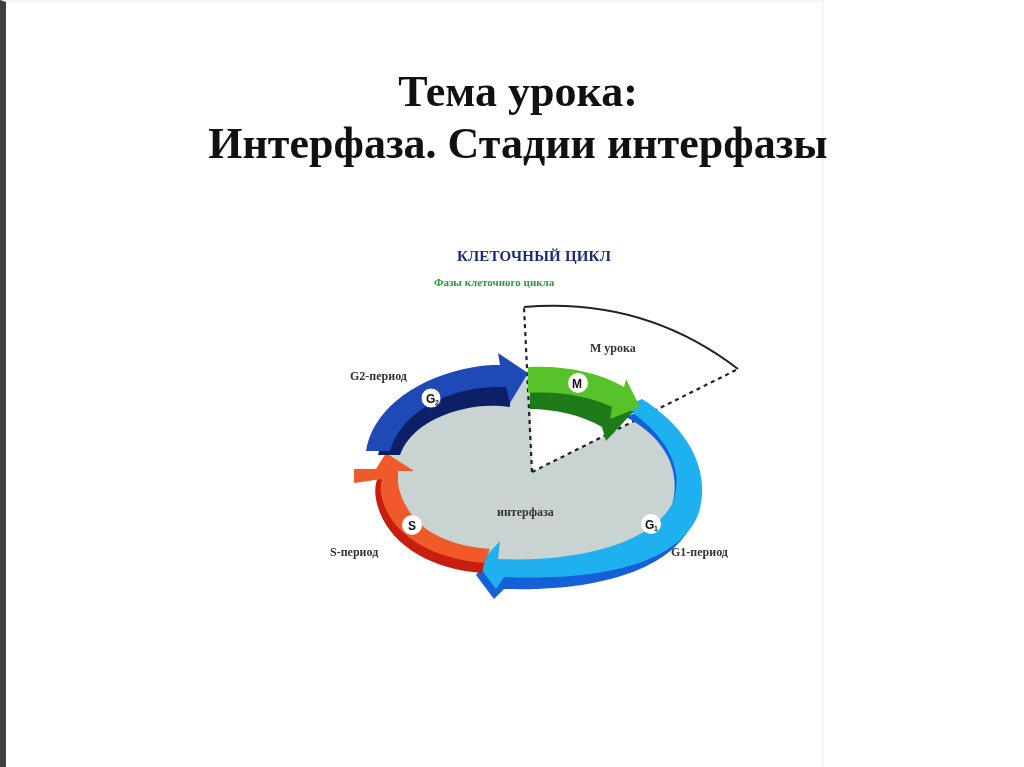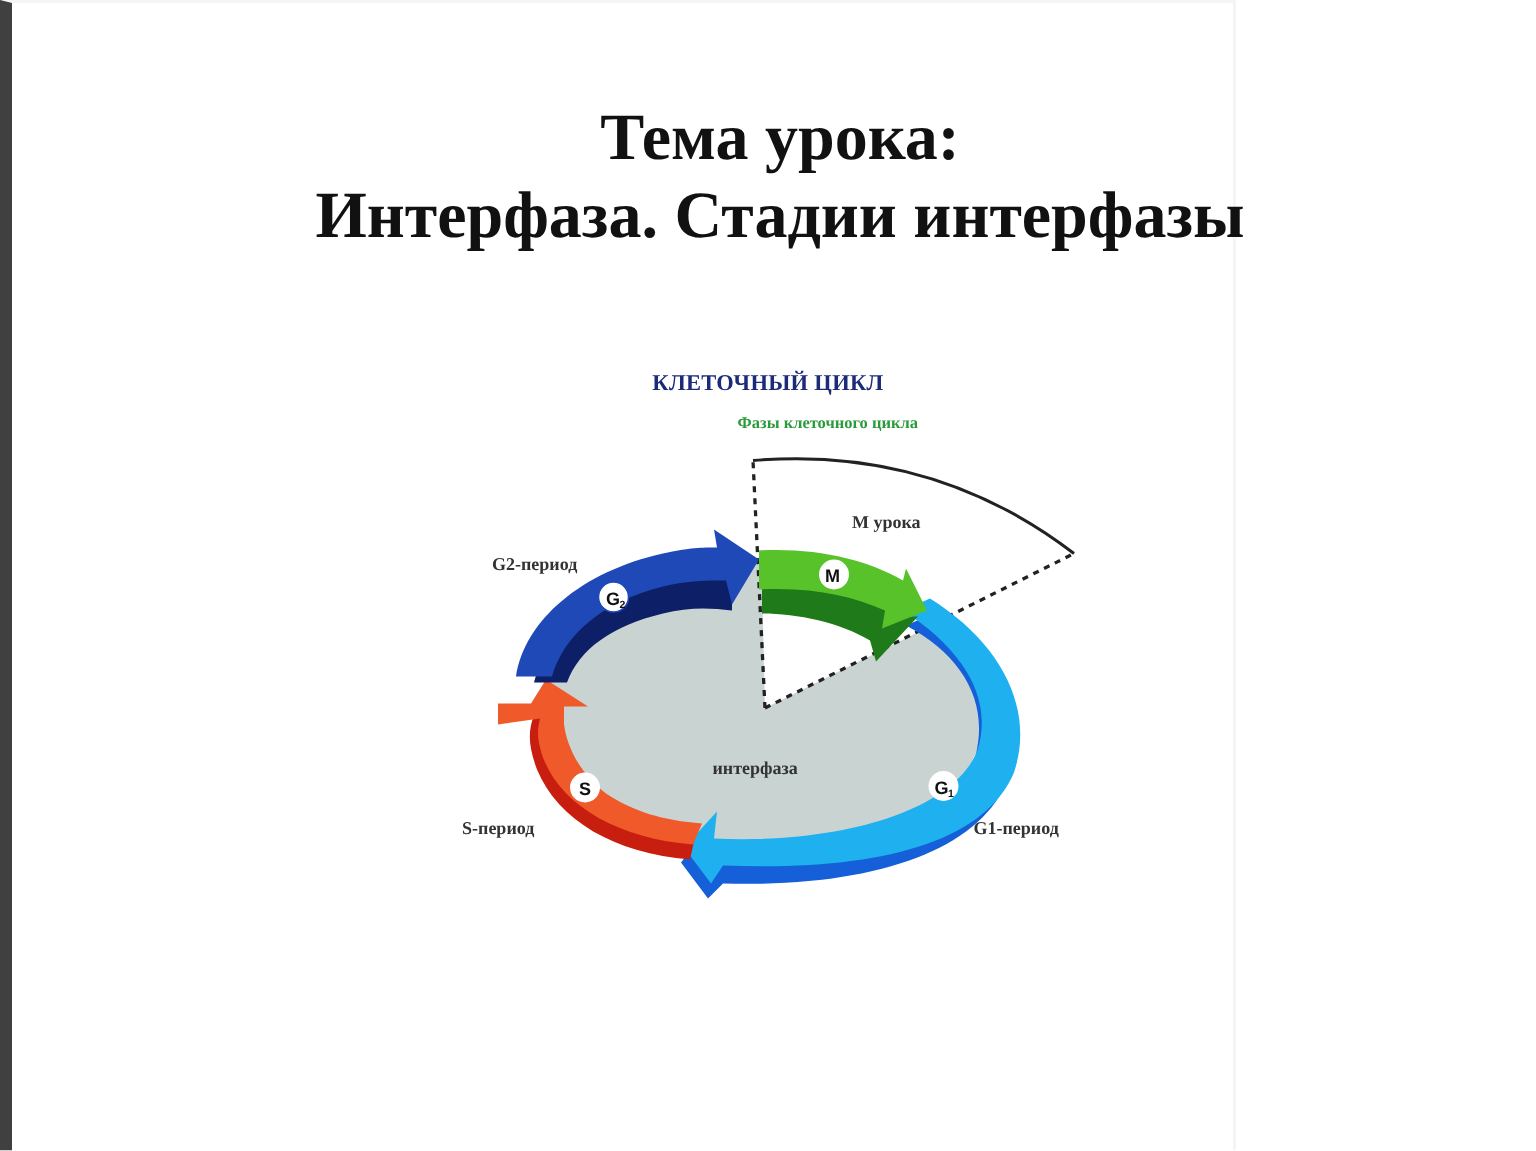--- a/index.html
+++ b/index.html
@@ -13,7 +13,7 @@
     position: absolute; left: 0; top: 0; width: 824px; height: 767px;
     background: #ffffff;
     box-sizing: border-box;
-    border-left: 8px solid #404040;
+    border-left: 6px solid #404040;
     border-top: 2px solid #f5f5f5;
     border-right: 2px solid #f5f5f5;
   }

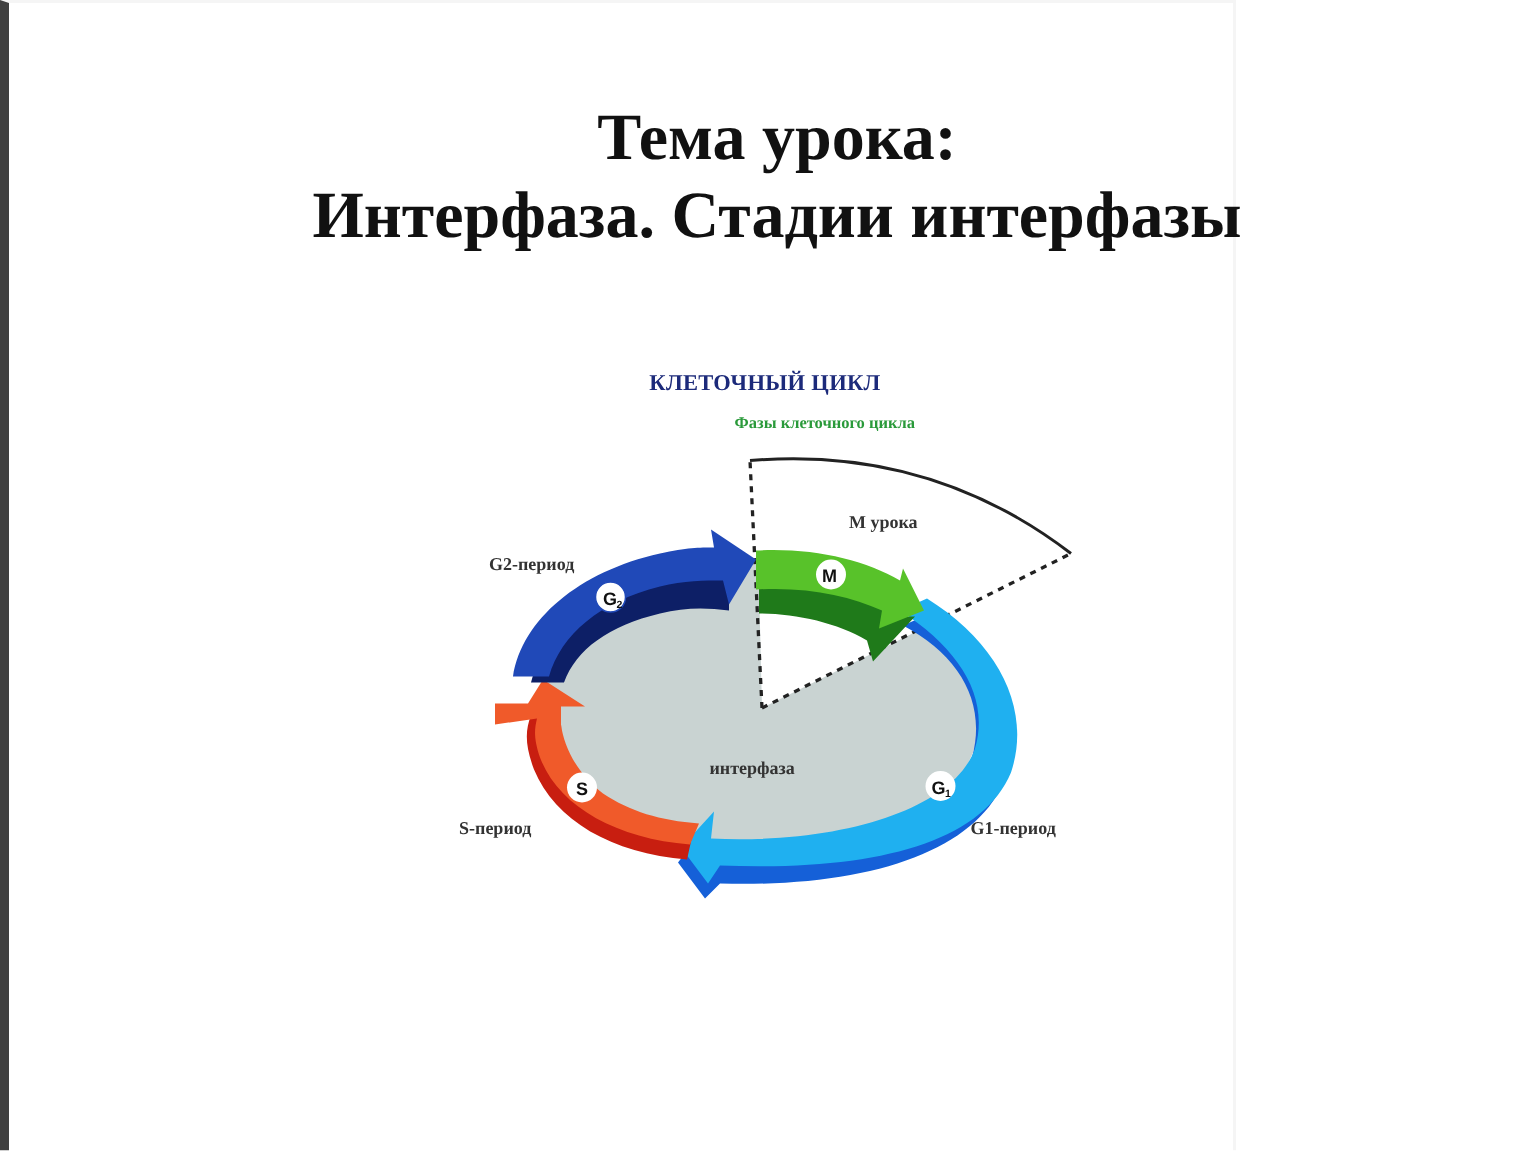--- a/index.html
+++ b/index.html
@@ -28,7 +28,7 @@
   }
   .title div { white-space: nowrap; }
   .diagram {
-    position: absolute; left: 284px; top: 235px; width: 450px; height: 370px;
+    position: absolute; left: 308px; top: 235px; width: 450px; height: 370px;
   }
   .diagram svg { position: absolute; left: 0; top: 0; }
   .d-title {

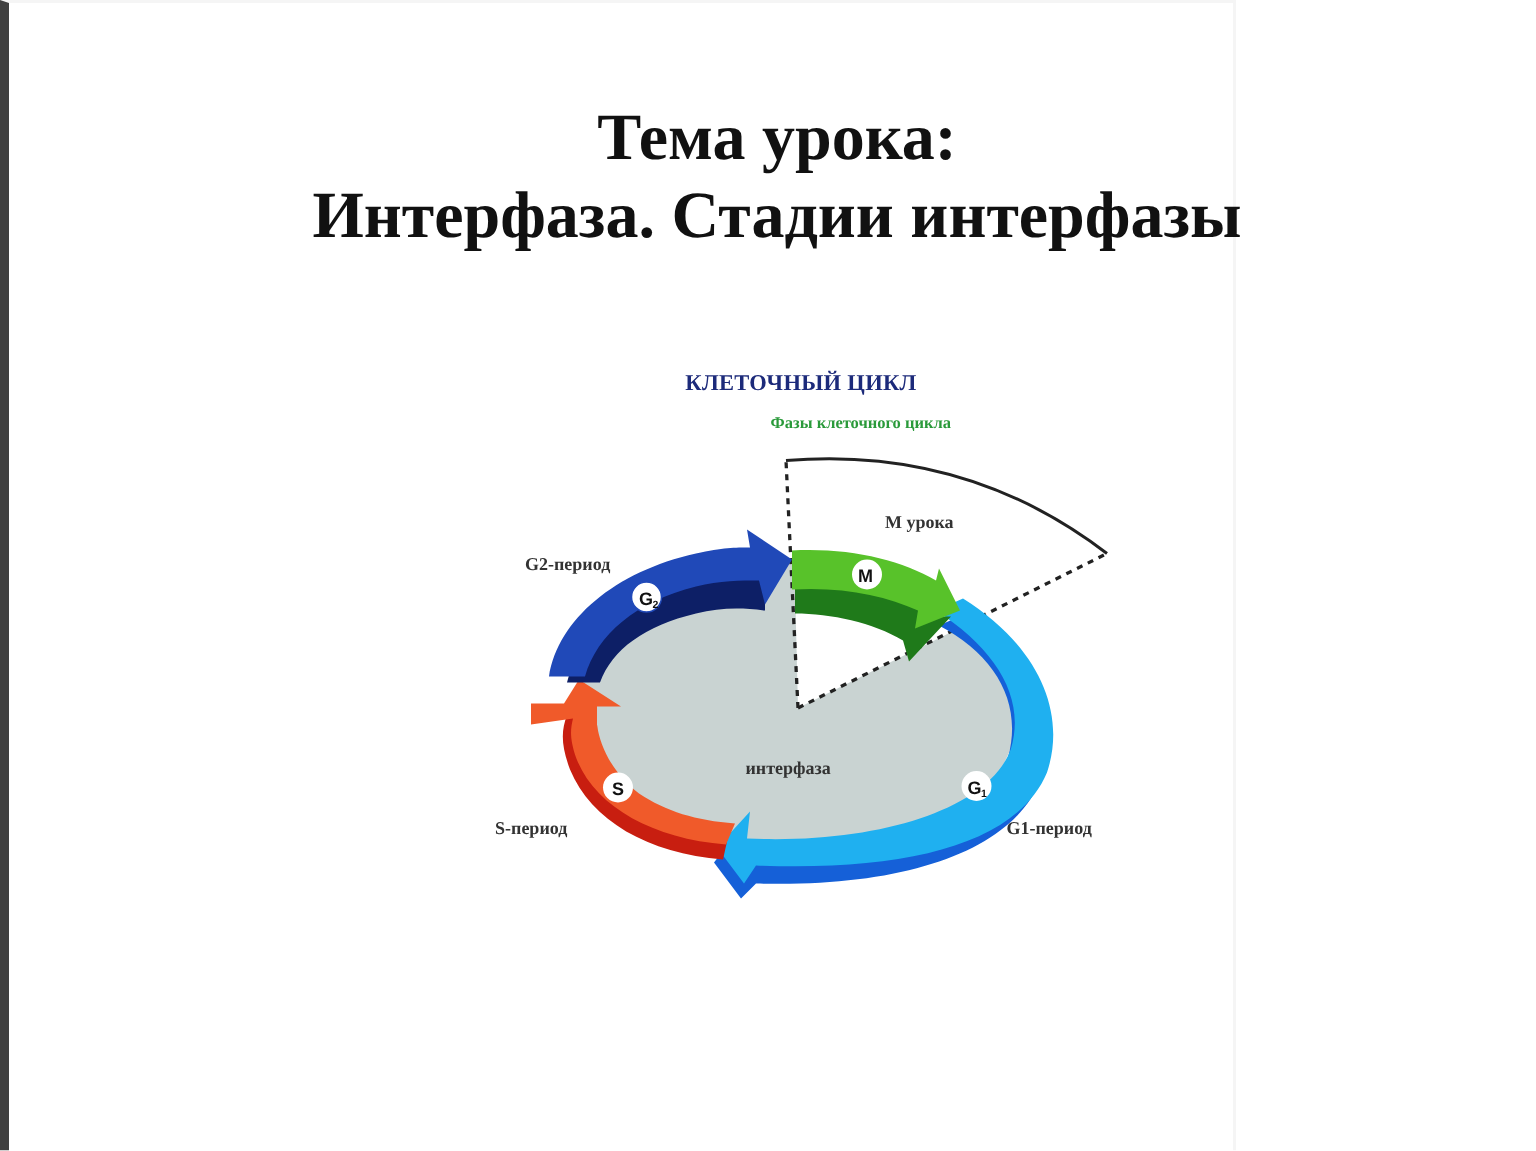--- a/index.html
+++ b/index.html
@@ -40,7 +40,7 @@
   }
   .d-subtitle {
     position: absolute; left: 120px; top: 39px; width: 200px;
-    text-align: right;
+    text-align: left;
     font-family: "Liberation Serif", serif; font-weight: bold;
     font-size: 11px; color: #2a9a3a;
     white-space: nowrap;

